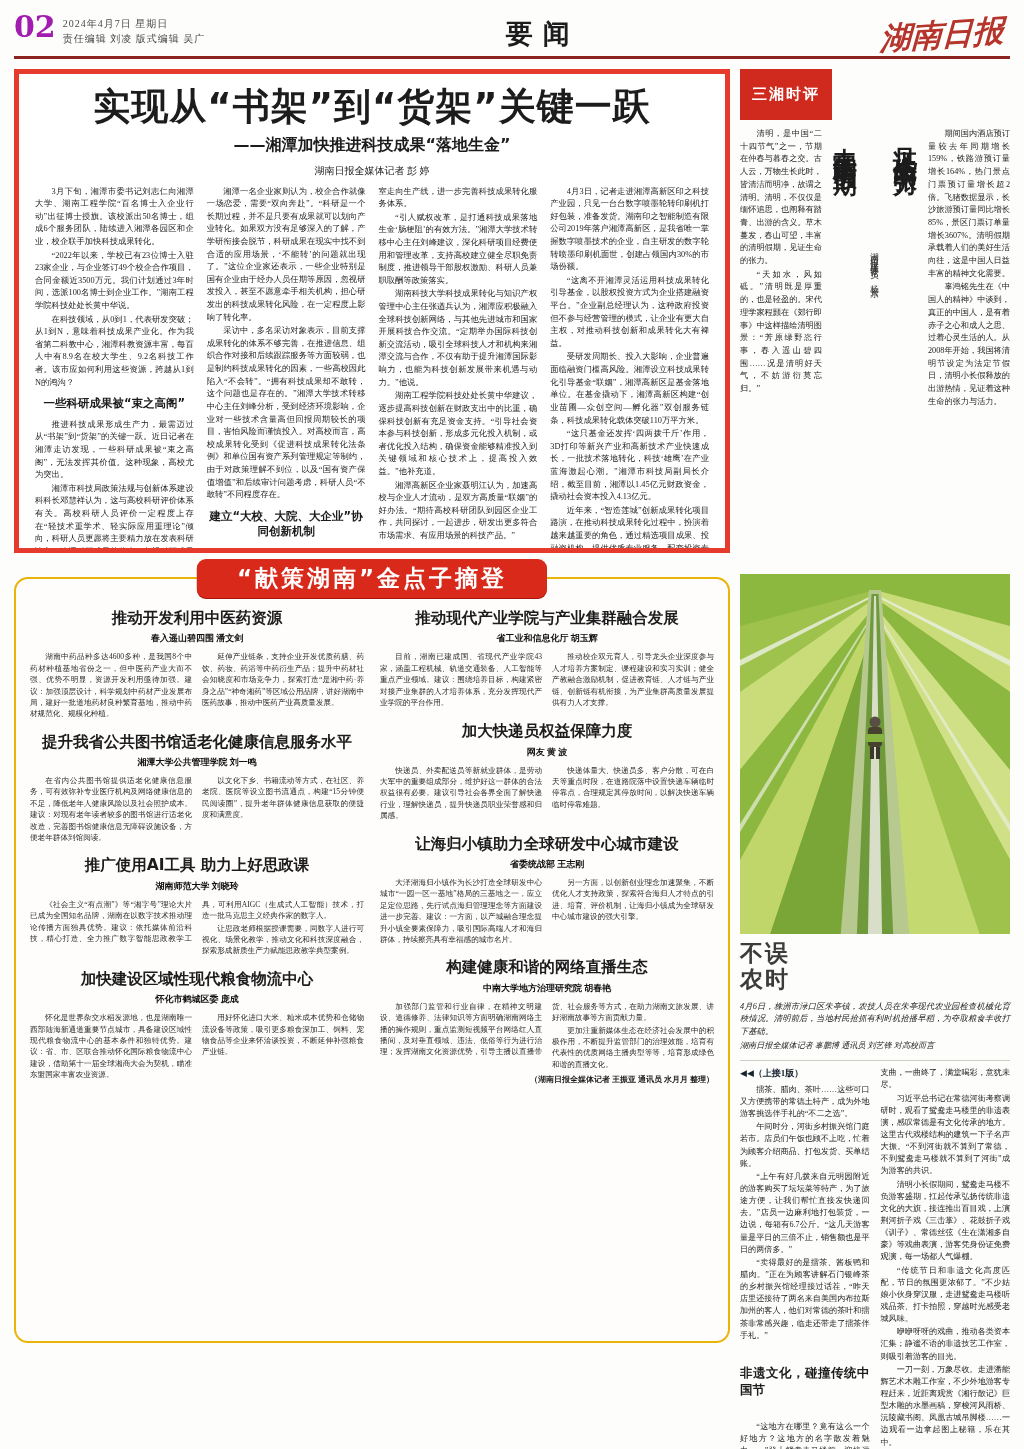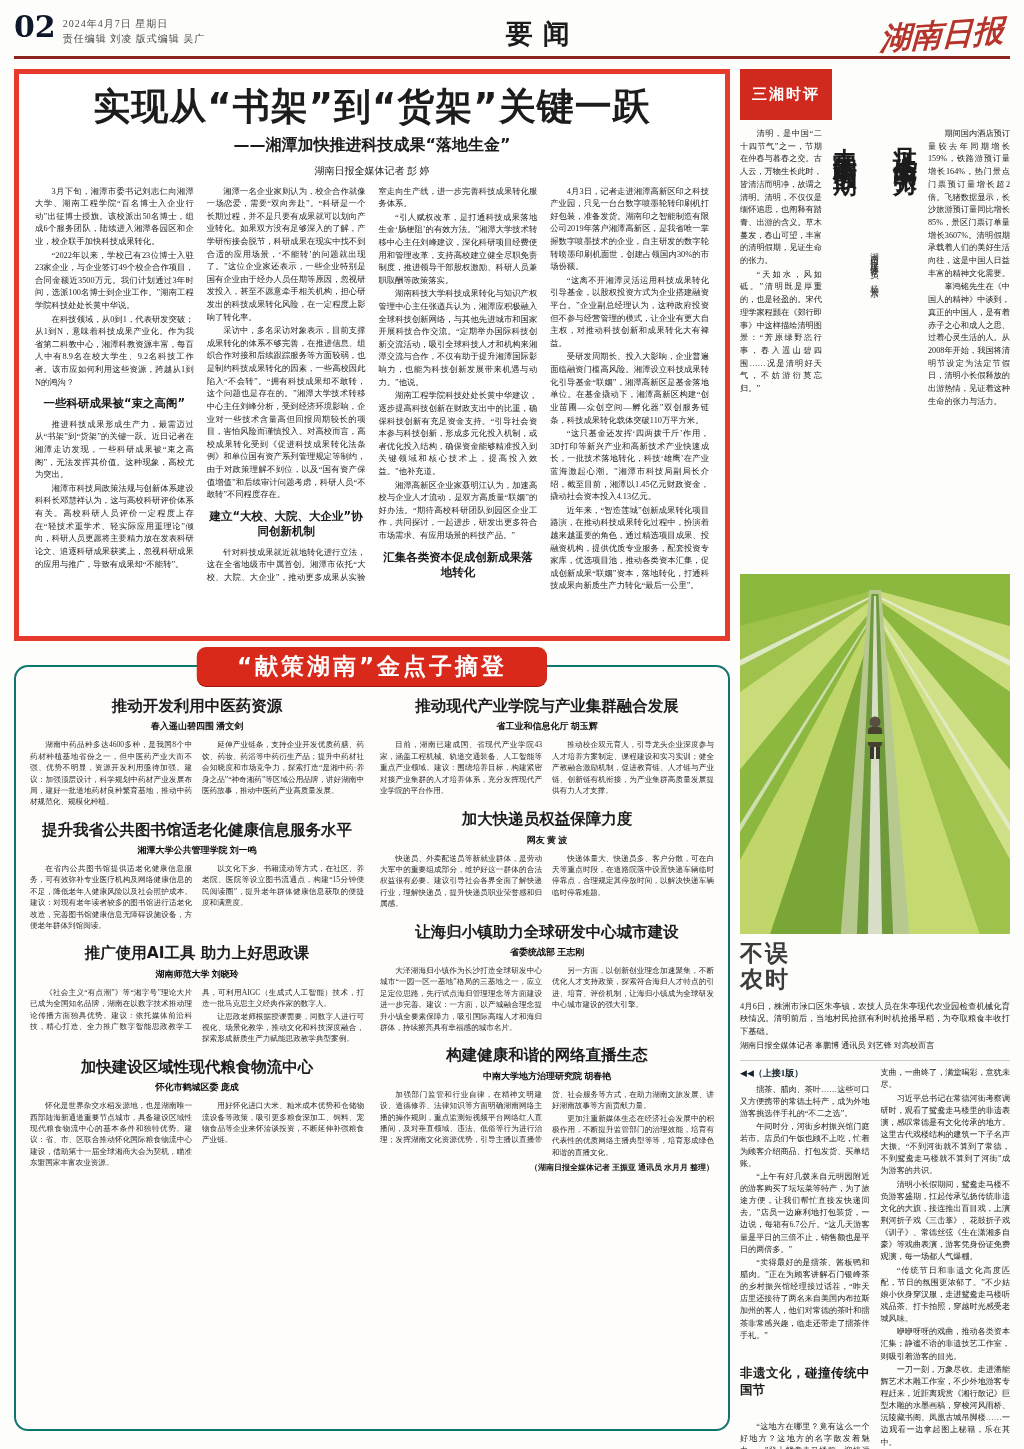--- a/index.html
+++ b/index.html
@@ -13,7 +13,7 @@
   
   .hdr { display:flex; justify-content:space-between; align-items:flex-start; height:46px; }
   .hdr-left { display:flex; gap:7px; align-items:flex-start; padding-top:4px; }
-  .pageno { font-family:"DejaVu Serif",serif; font-size:30px; line-height:30px; color:#0f172a; font-weight:bold; }
+  .pageno { font-family:"DejaVu Serif",serif; font-size:30px; line-height:30px; color:#a21caf; font-weight:bold; }
   .dateblk { font-size:10px; color:#4a4a4a; line-height:1.5; padding-top:4px; letter-spacing:1px; }
   .secname { font-family:"DejaVu Sans","Liberation Sans",sans-serif; font-size:27px; font-weight:900; letter-spacing:10px; padding-top:8px; }
   .masthead { font-family:"DejaVu Serif",serif; font-size:31px; font-weight:bold; font-style:italic;

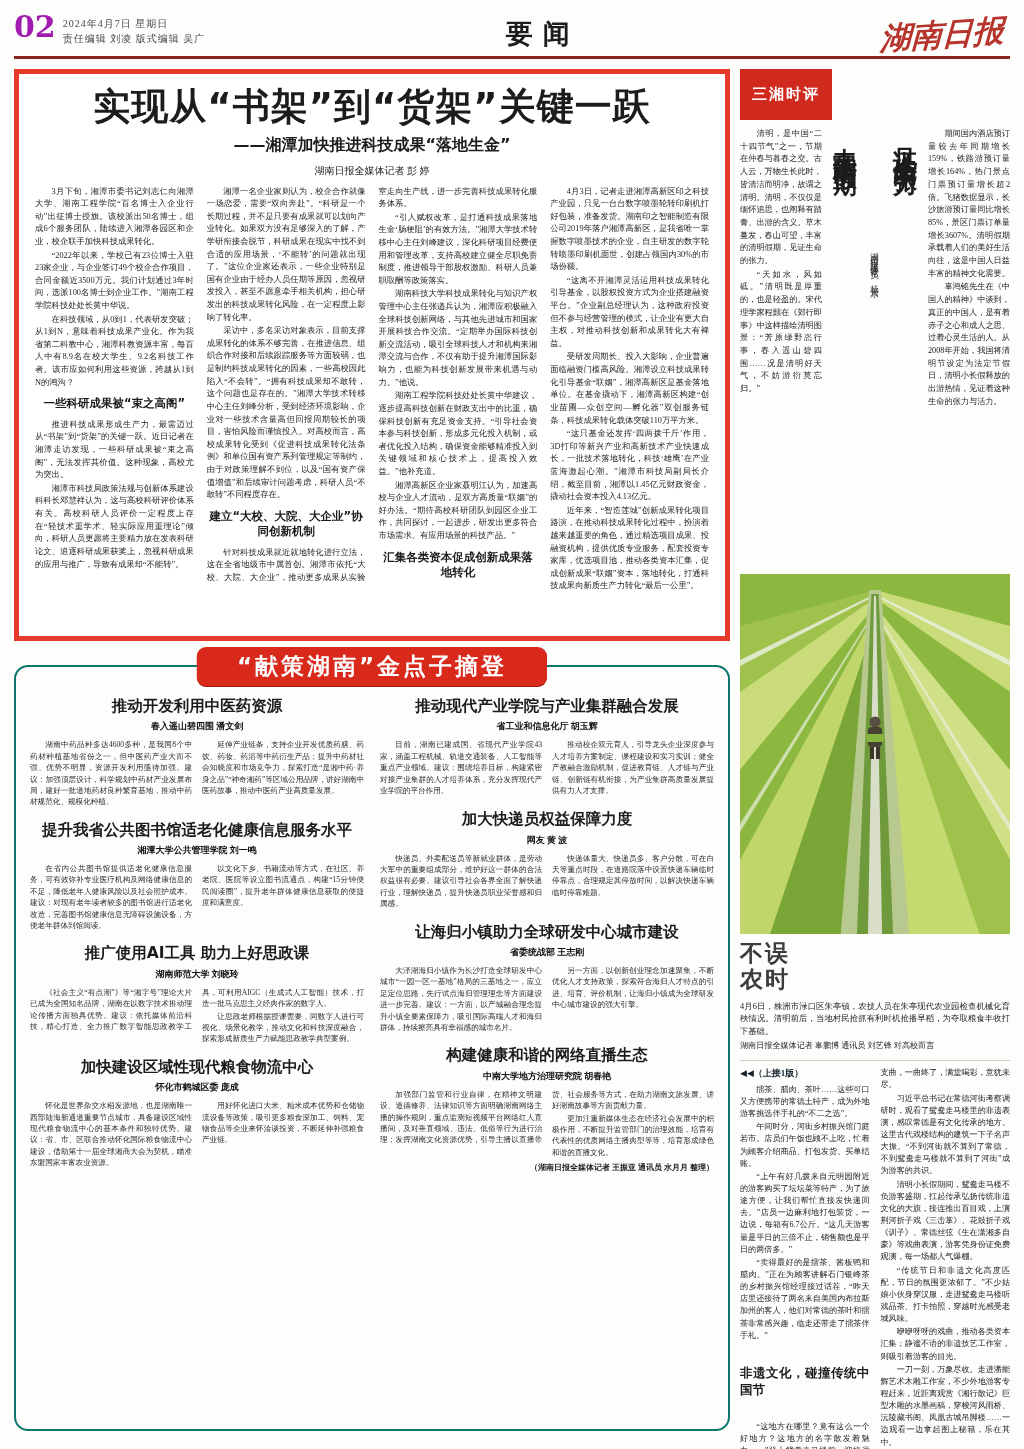--- a/index.html
+++ b/index.html
@@ -26,7 +26,7 @@
   .colR { width:270px; }
 
   
-  .leadbox { border:5px solid #e63a2c; height:572px; padding:8px 16px 6px; overflow:hidden; background:#fff; }
+  .leadbox { border:5px solid #e63a2c; height:484px; padding:8px 16px 6px; overflow:hidden; background:#fff; }
   .lead-hl { font-family:"DejaVu Sans","Liberation Sans",sans-serif; font-size:37px; font-weight:900;
              text-align:center; letter-spacing:1px; line-height:1.15; margin-top:4px; }
   .lead-sub { font-size:16px; font-weight:bold; text-align:center; margin-top:6px; font-family:"DejaVu Sans",sans-serif; }

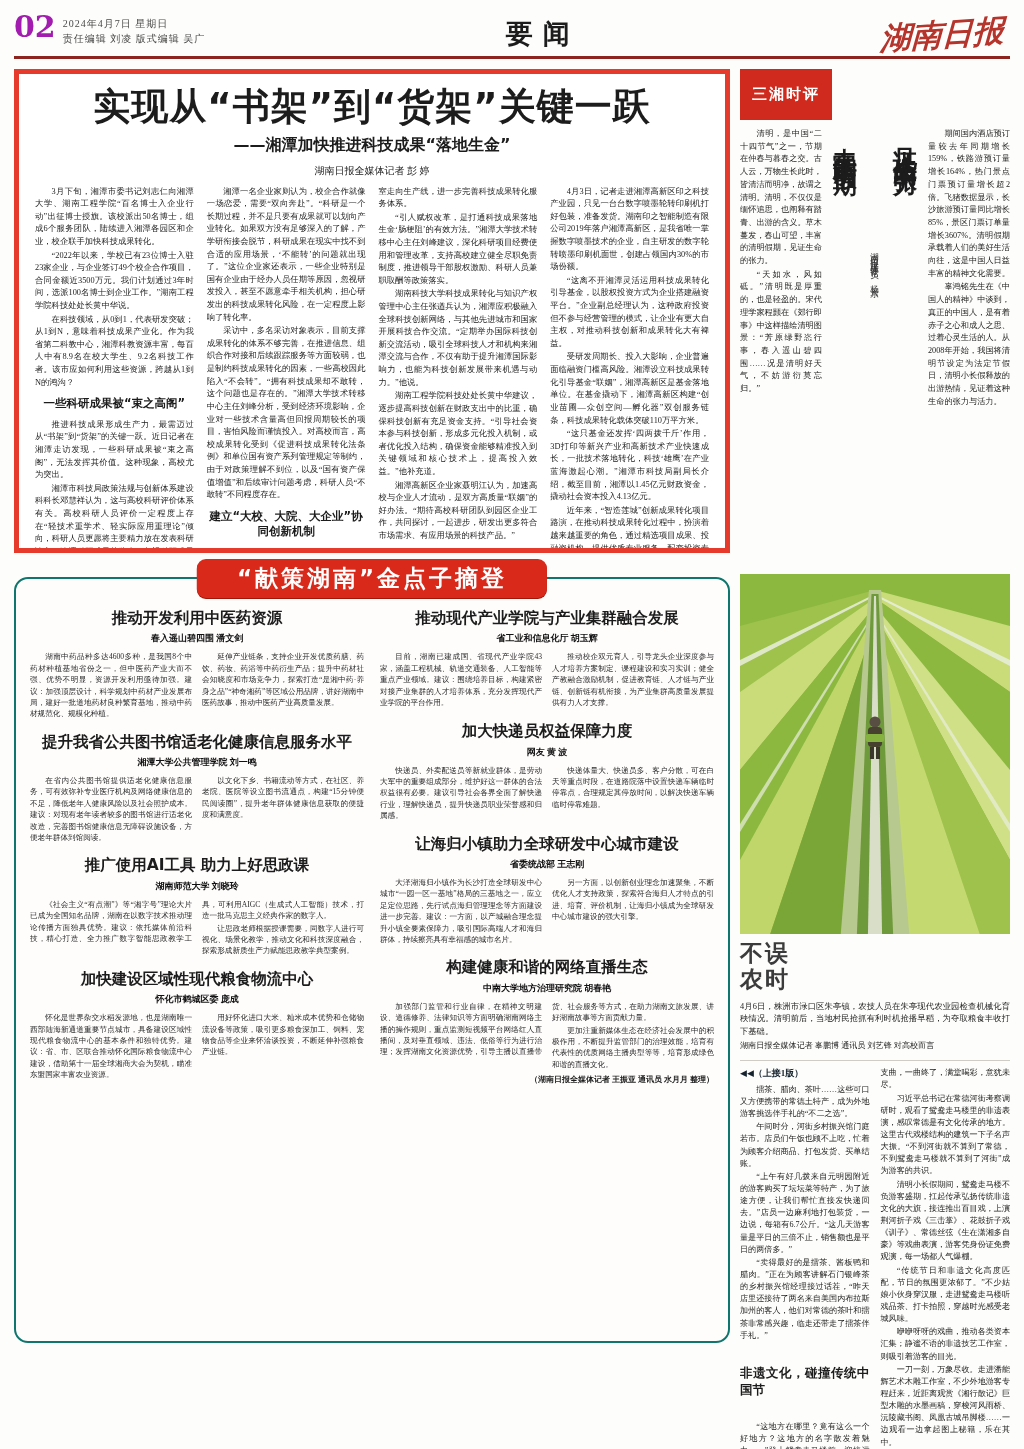--- a/index.html
+++ b/index.html
@@ -38,7 +38,7 @@
              line-height:1.35; margin:7px 0; break-inside:avoid; }
 
   
-  .sugbox { position:relative; margin-top:24px; border:2px solid #0f766e; border-radius:14px;
+  .sugbox { position:relative; margin-top:24px; border:2px solid #eab308; border-radius:14px;
             height:766px; background:#fffdfc; }
   .sugbanner { position:absolute; top:-20px; left:50%; transform:translateX(-50%);
                background:#d8291b; color:#fff; font-family:"DejaVu Sans",sans-serif;

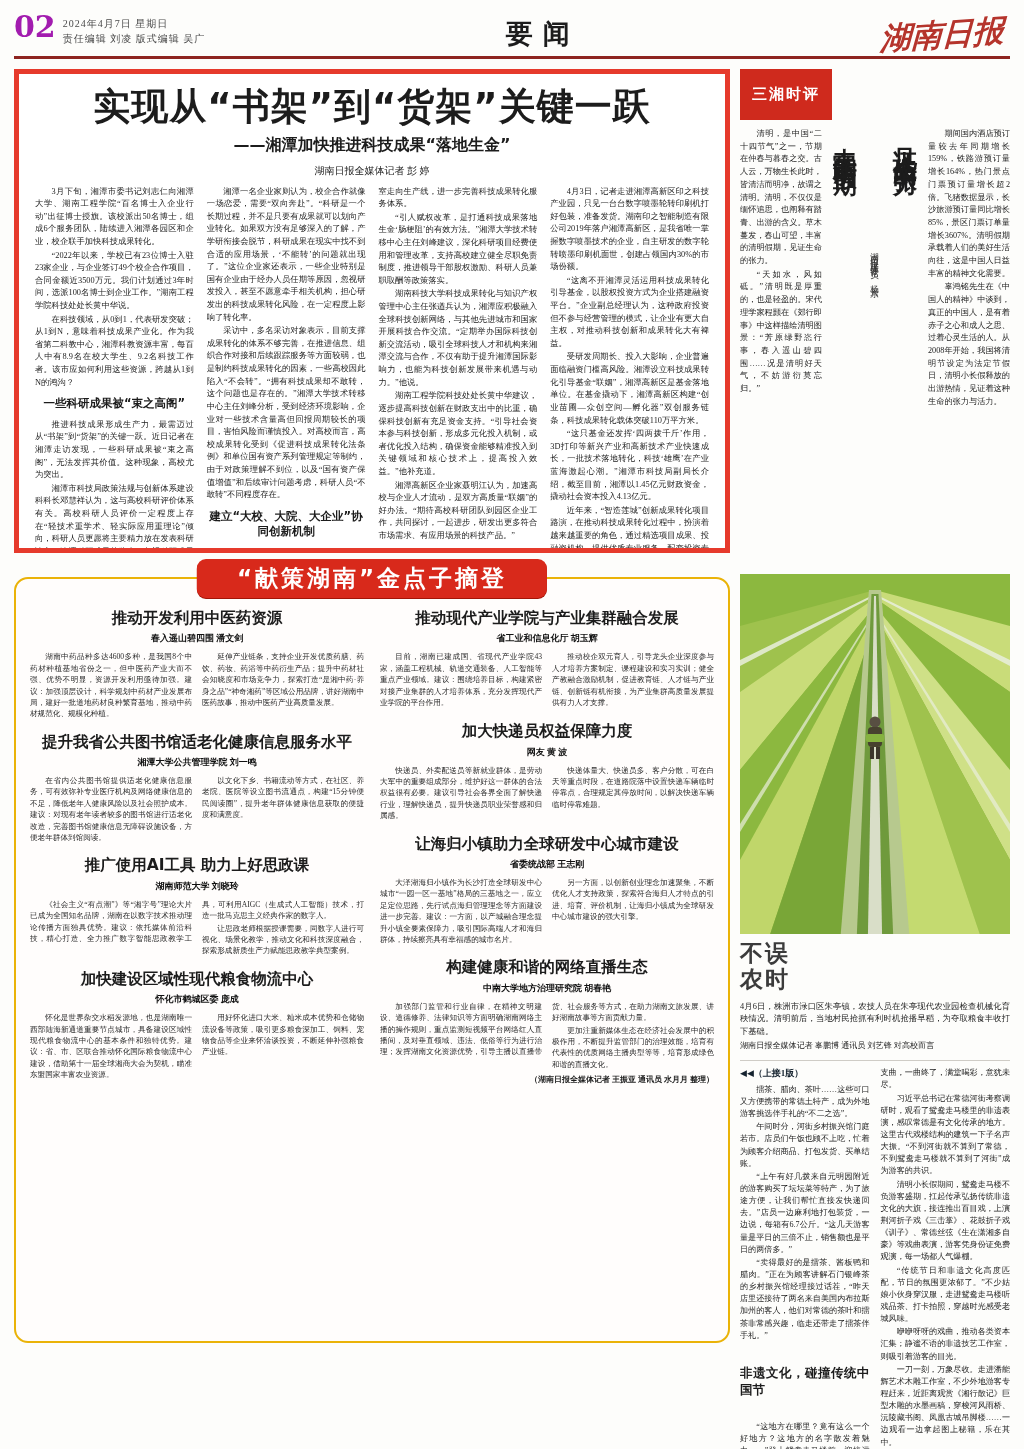--- a/index.html
+++ b/index.html
@@ -67,7 +67,7 @@
   .capRow { display:flex; gap:8px; align-items:flex-start;flex-direction:column; }
   .capLabel { width:56px; font-family:"DejaVu Sans",sans-serif; font-size:23px; font-weight:900;
               color:#3b3b3b; line-height:1.15; letter-spacing:2px; }
-  .capText { flex:1; font-size:8.3px; line-height:1.5; text-align:justify; }
+  .capText { flex:1; font-size:8.3px; line-height:1.5; text-align:justify;font-style:italic; }
   .capCredit { font-size:8.1px; margin-top:2px; color:#222; }
   .rule { border-top:1px solid #cfccc6; margin:8px 0 6px; }
 

